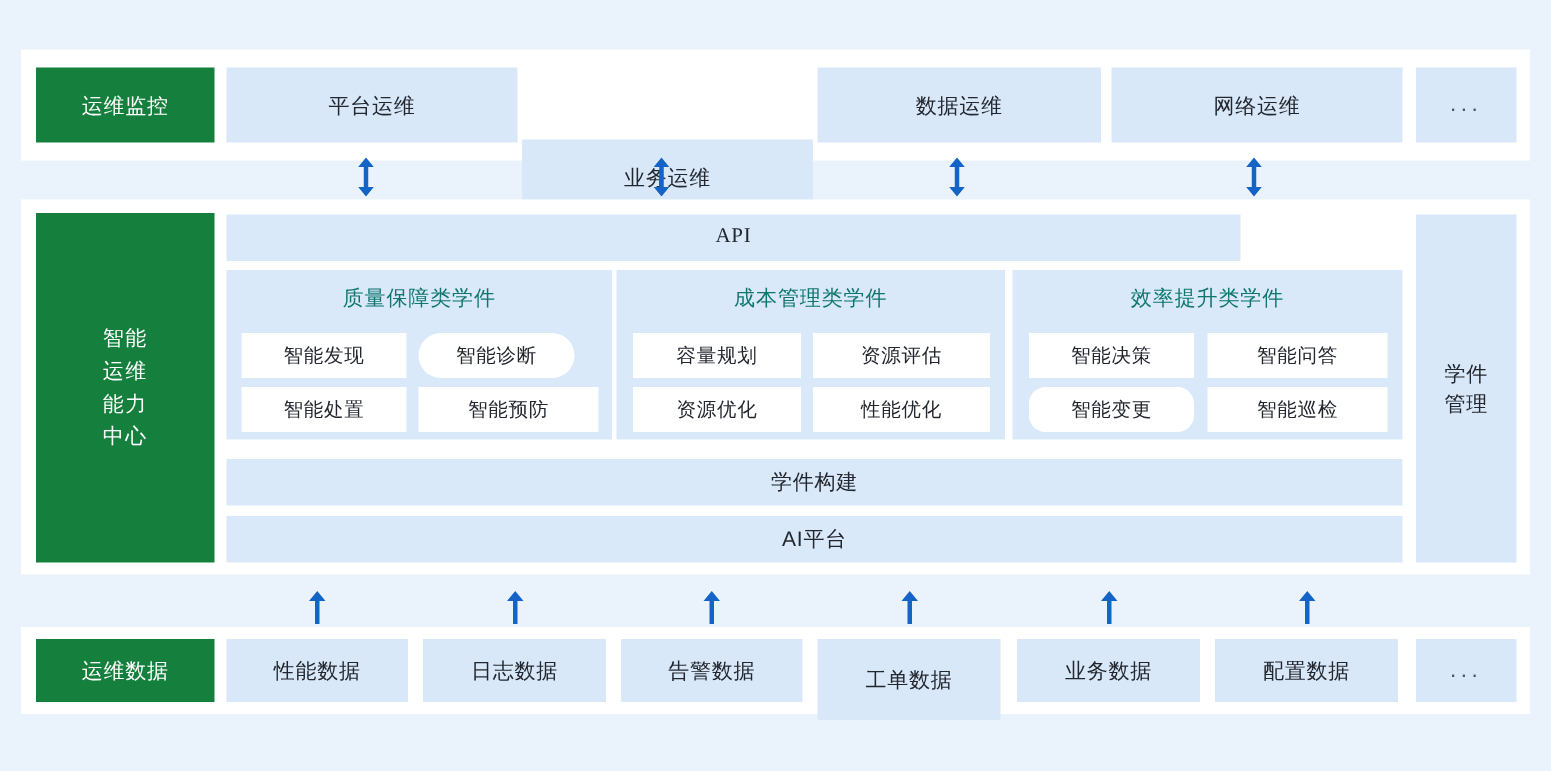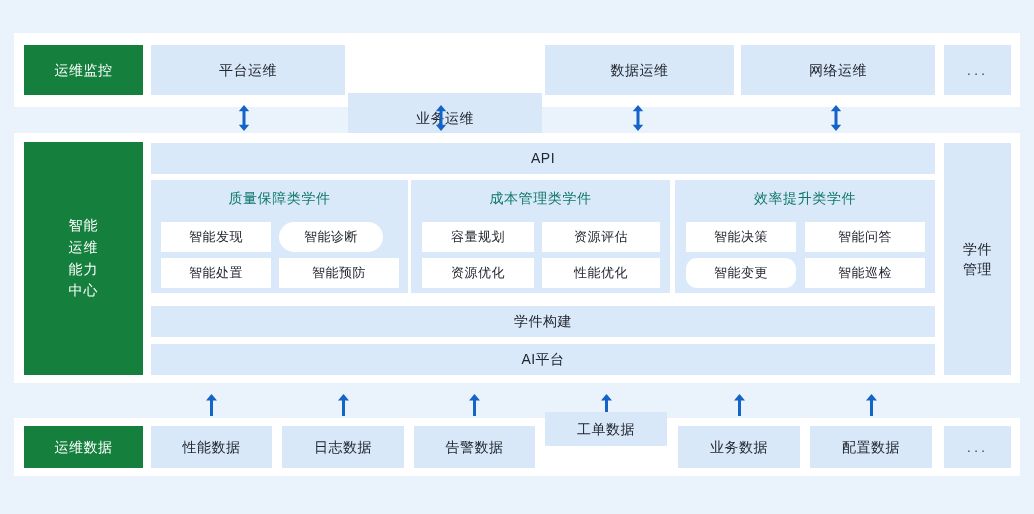--- a/index.html
+++ b/index.html
@@ -144,7 +144,7 @@
     <span>中心</span>
   </div>
 
-  <div class="box box-band" style="left:151px; top:143px; width:784px; height:31px;">API</div>
+  <div class="box box-band" style="left:151px; top:143px; width:676px; height:31px;font-family:Liberation Serif, serif;">API</div>
 
   <div class="group-card" style="left:151px; top:180px; width:257px; height:113px;">
     <div class="group-title">质量保障类学件</div>

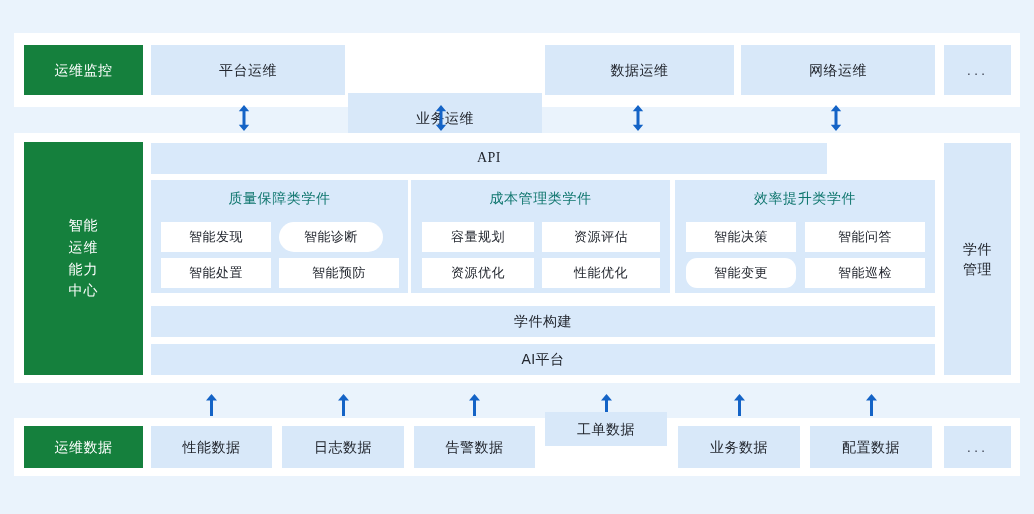--- a/index.html
+++ b/index.html
@@ -216,7 +216,7 @@
   <div class="box box-light" style="left:151px; top:426px; width:121px; height:42px;">性能数据</div>
   <div class="box box-light" style="left:282px; top:426px; width:122px; height:42px;">日志数据</div>
   <div class="box box-light" style="left:414px; top:426px; width:121px; height:42px;">告警数据</div>
-  <div class="box box-light" style="left:545px; top:412px; width:122px; height:34px;">工单数据</div>
+  <div class="box box-light" style="left:545px; top:426px; width:122px; height:54px;">工单数据</div>
   <div class="box box-light" style="left:678px; top:426px; width:122px; height:42px;">业务数据</div>
   <div class="box box-light" style="left:810px; top:426px; width:122px; height:42px;">配置数据</div>
   <div class="box box-light ellipsis" style="left:944px; top:426px; width:67px; height:42px;">...</div>

